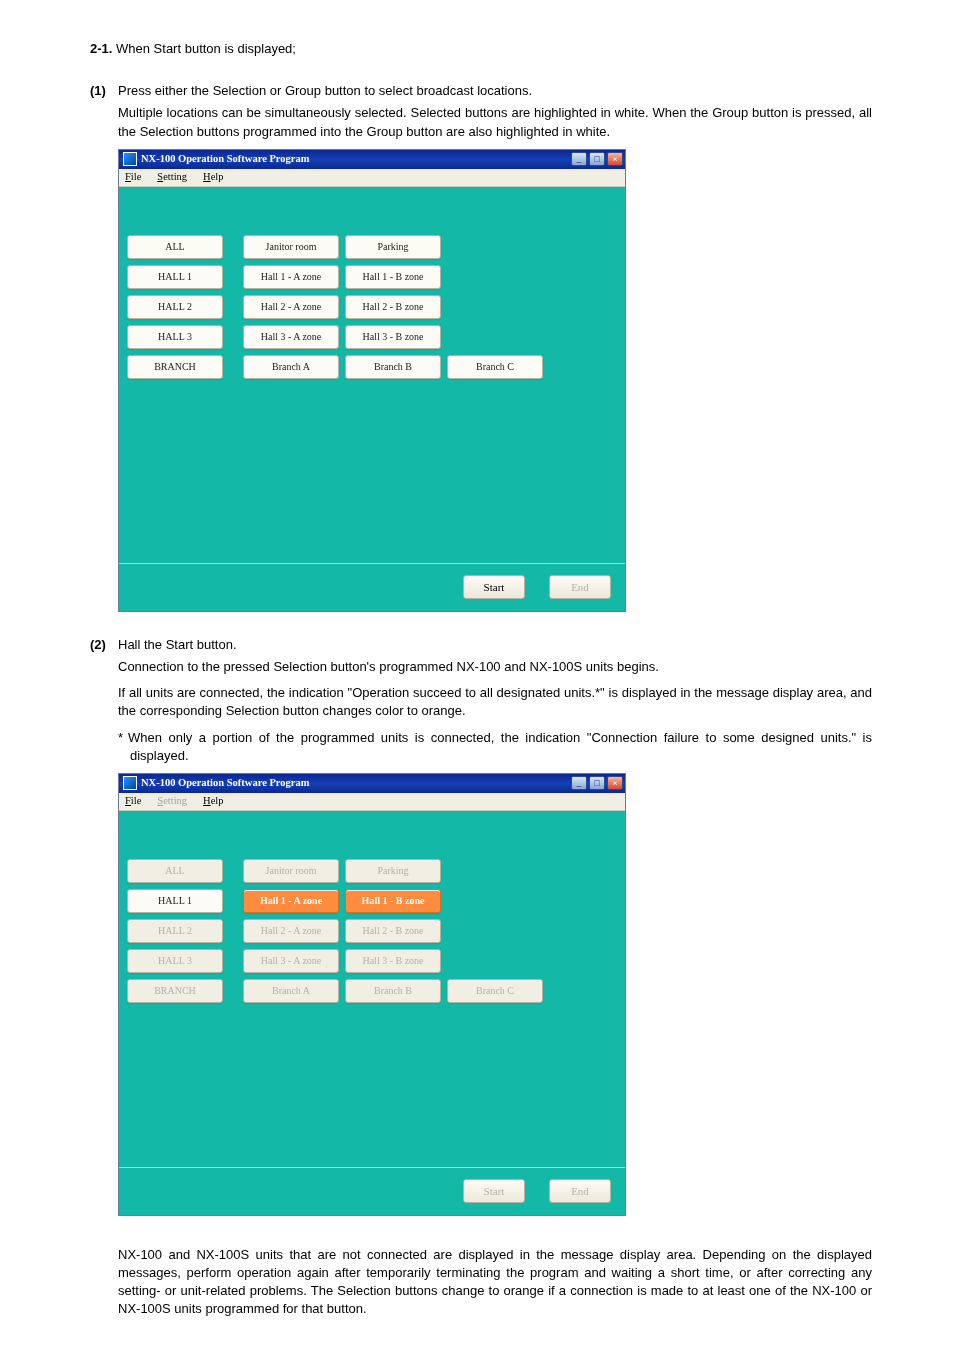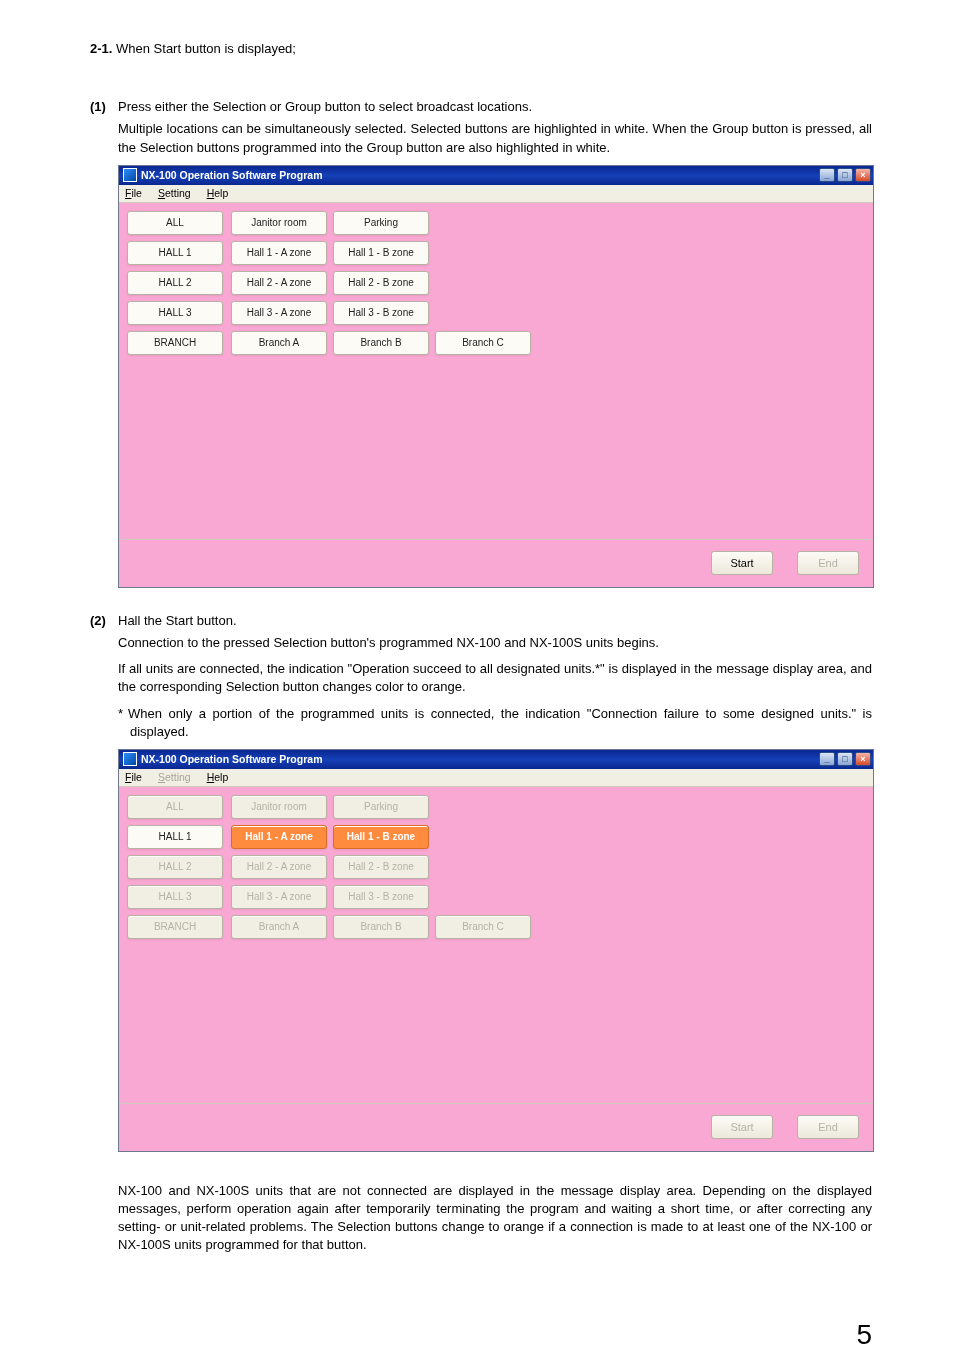--- a/index.html
+++ b/index.html
@@ -12,7 +12,7 @@
       font-size: 13px;
       line-height: 1.4;
     }
-    .step-hdr { font-size: 13px; margin-bottom: 26px; }
+    .step-hdr { font-size: 13px; margin-bottom: 10px; }
     .step-hdr .num { font-weight: bold; }
     .sub-item { display: flex; margin-bottom: 4px; }
     .sub-num { font-weight: bold; min-width: 28px; }

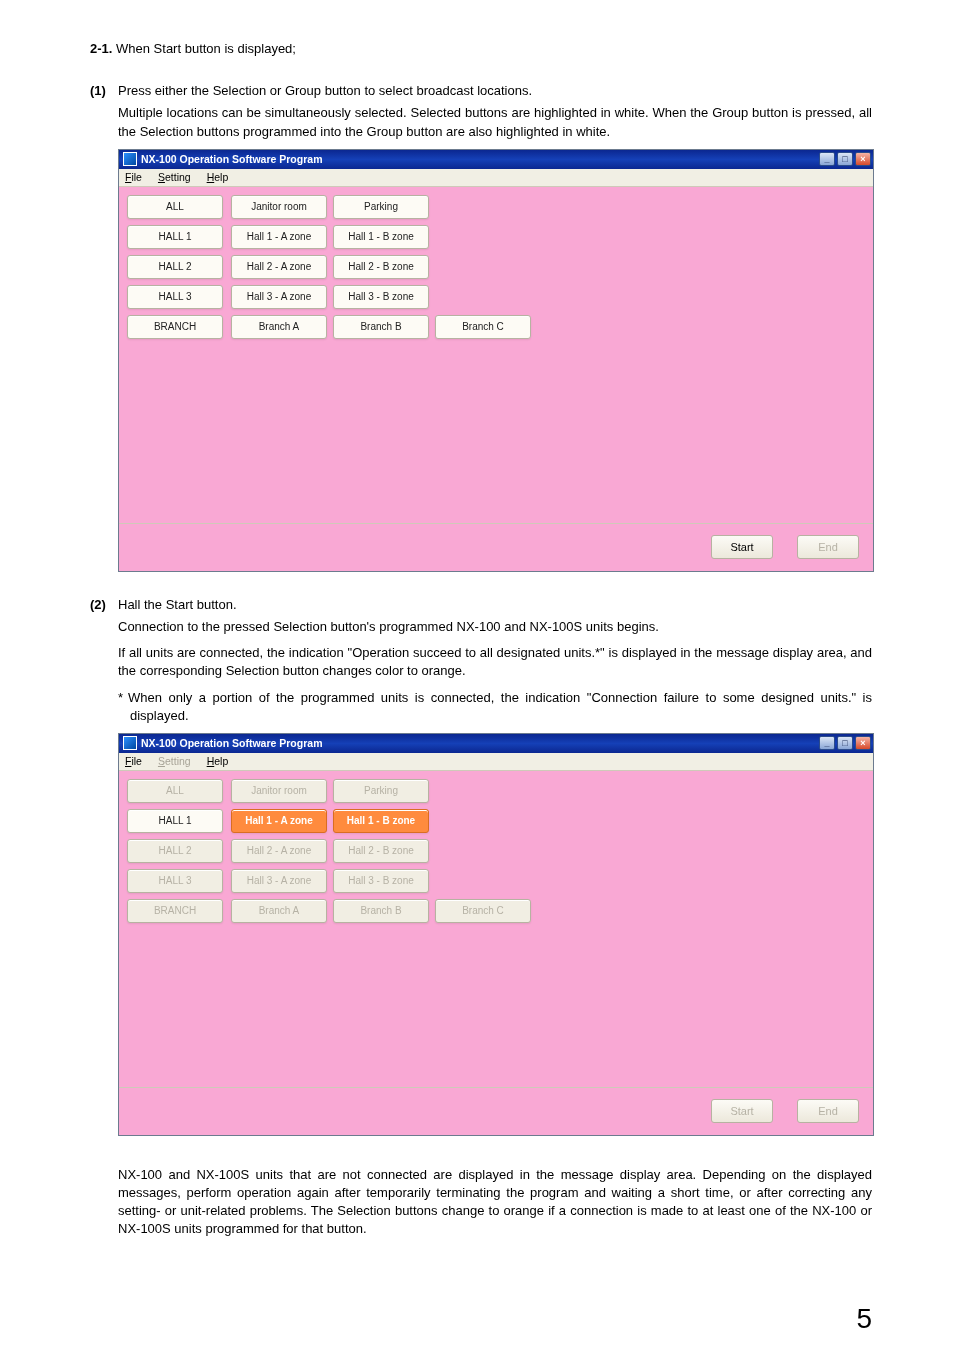--- a/index.html
+++ b/index.html
@@ -24,11 +24,11 @@
 
     
     .app-window {
-      width: 756px;
+      width: 508px;
       margin: 8px 0 10px 28px;
       border: 1px solid #6c7b8f;
-      background: #f9a8d4;
-      font-family: Liberation Sans, sans-serif;
+      background: #14b8a6;
+      font-family: Liberation Serif, serif;
       font-size: 10px;
     }
     .titlebar {

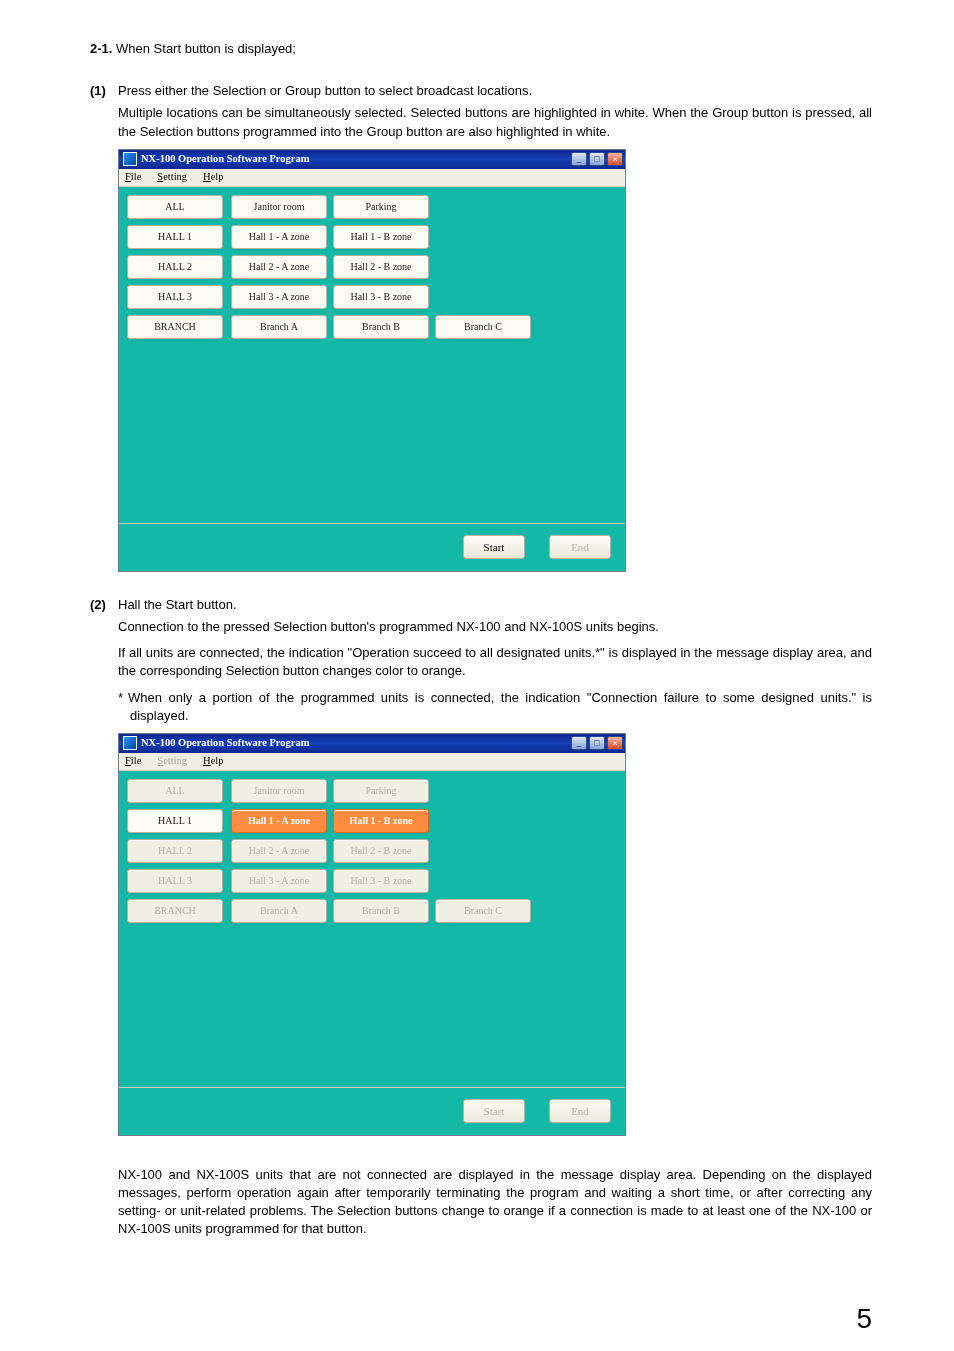--- a/index.html
+++ b/index.html
@@ -74,7 +74,7 @@
     }
 
     .grid-area {
-      display: flex; gap: 8px;
+      display: flex; gap: 20px; margin-top: 40px;
     }
     .group-col { display: flex; flex-direction: column; gap: 6px; }
     .sel-cols { display: flex; flex-direction: column; gap: 6px; }

